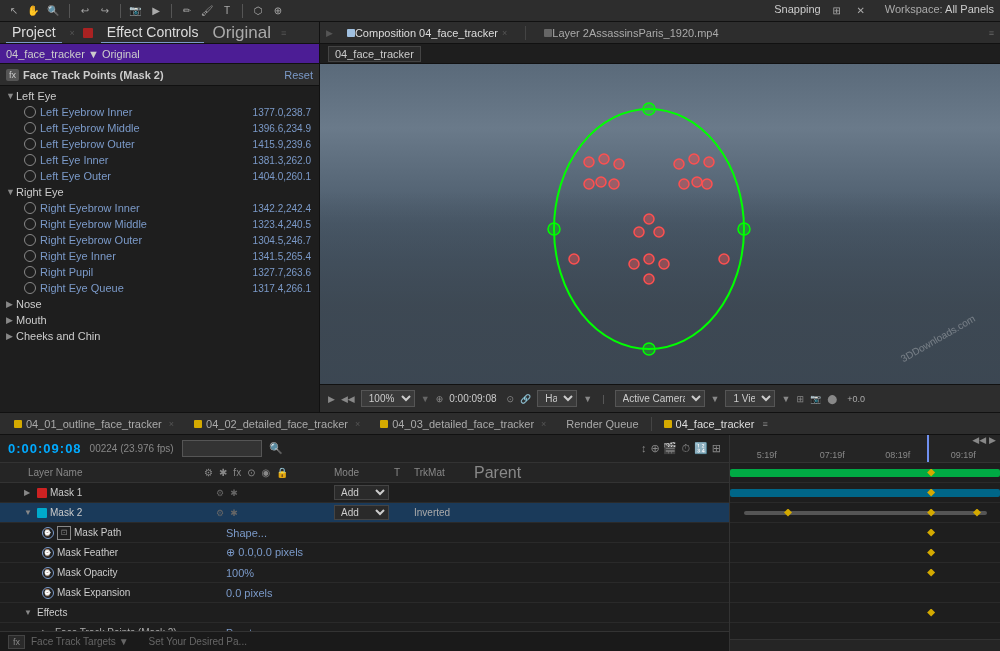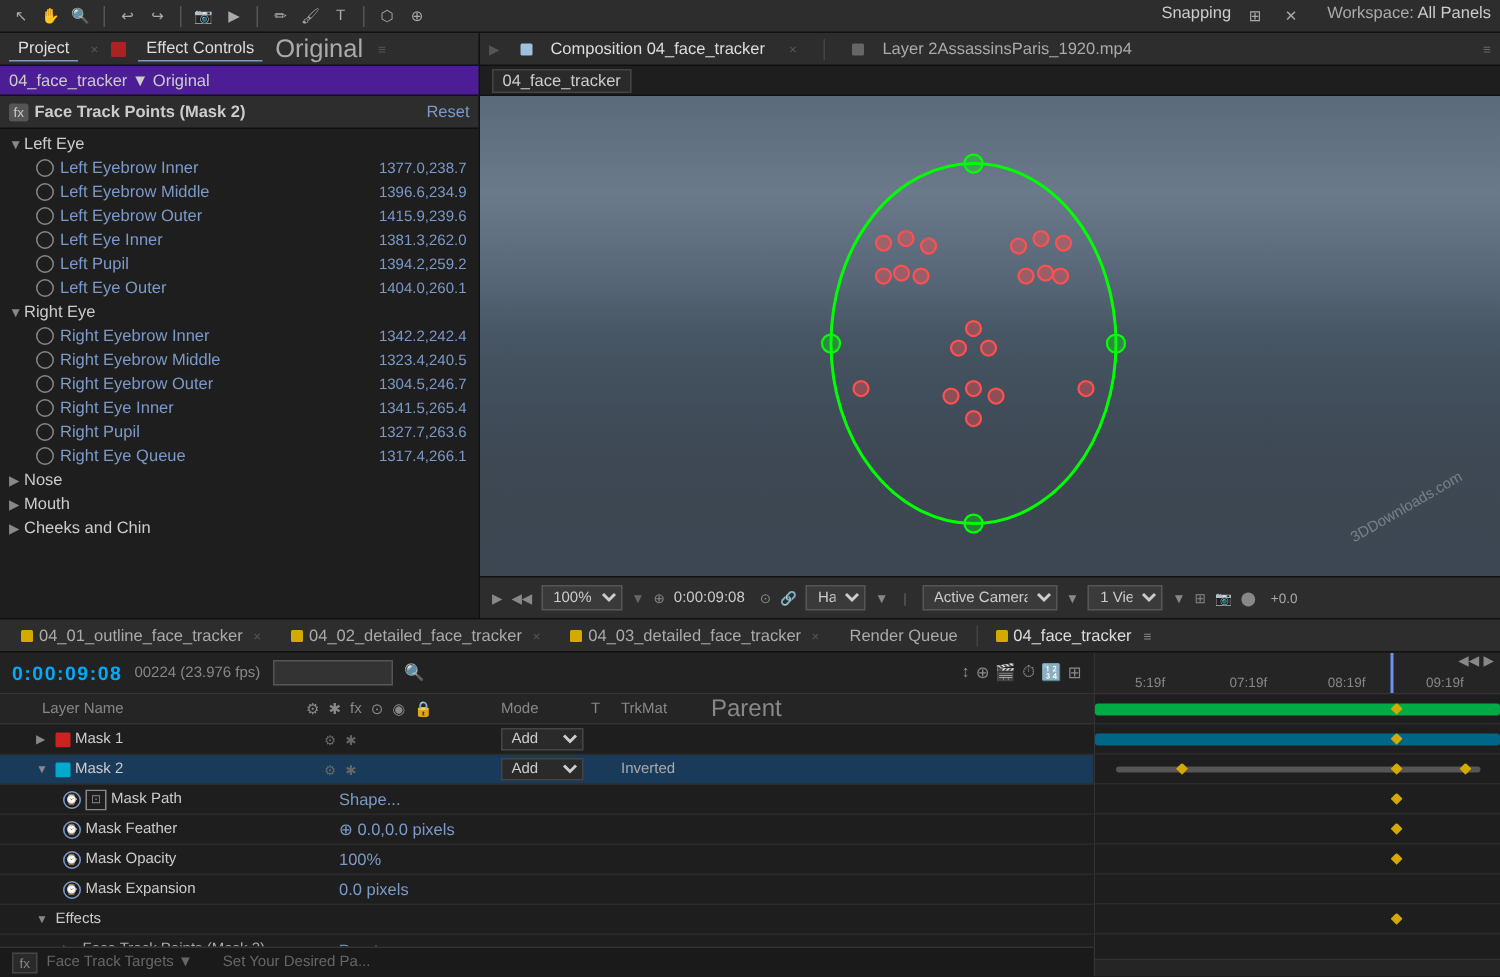--- a/index.html
+++ b/index.html
@@ -73,7 +73,7 @@
       border-bottom: 1px solid #111;
     }
     .panel-tab {
-      font-size: 11px;
+      font-size: 14px;
       color: #aaa;
       padding: 2px 6px;
       cursor: pointer;

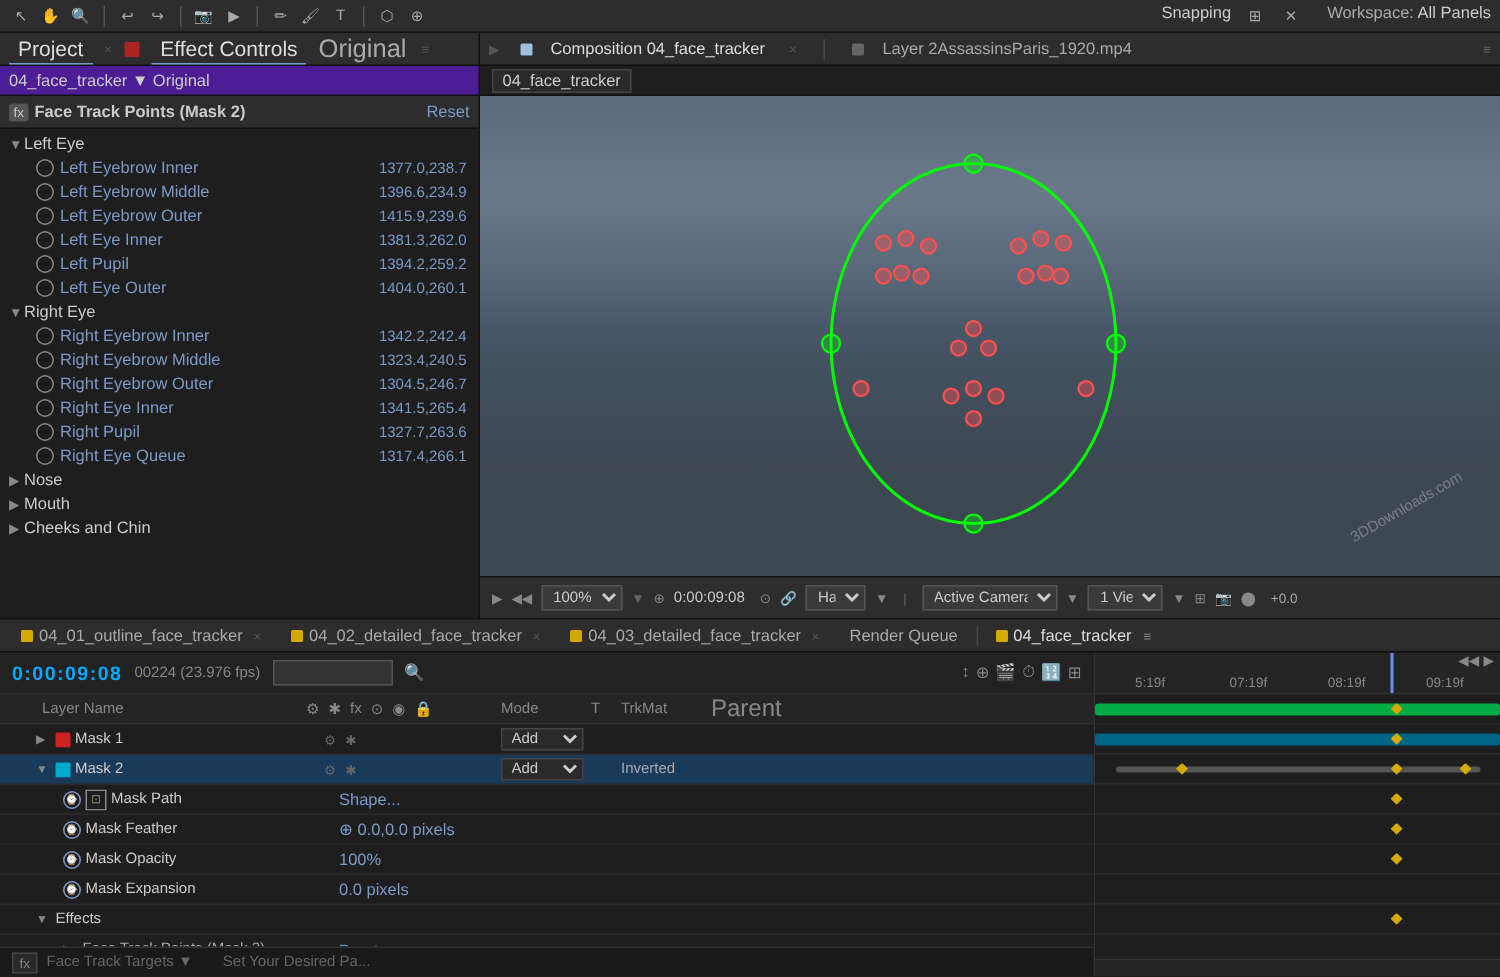--- a/index.html
+++ b/index.html
@@ -187,7 +187,7 @@
       cursor: pointer;
       display: flex;
       align-items: center;
-      gap: 12px;
+      gap: 0;
     }
     .comp-tab.active {
       color: #ddd;

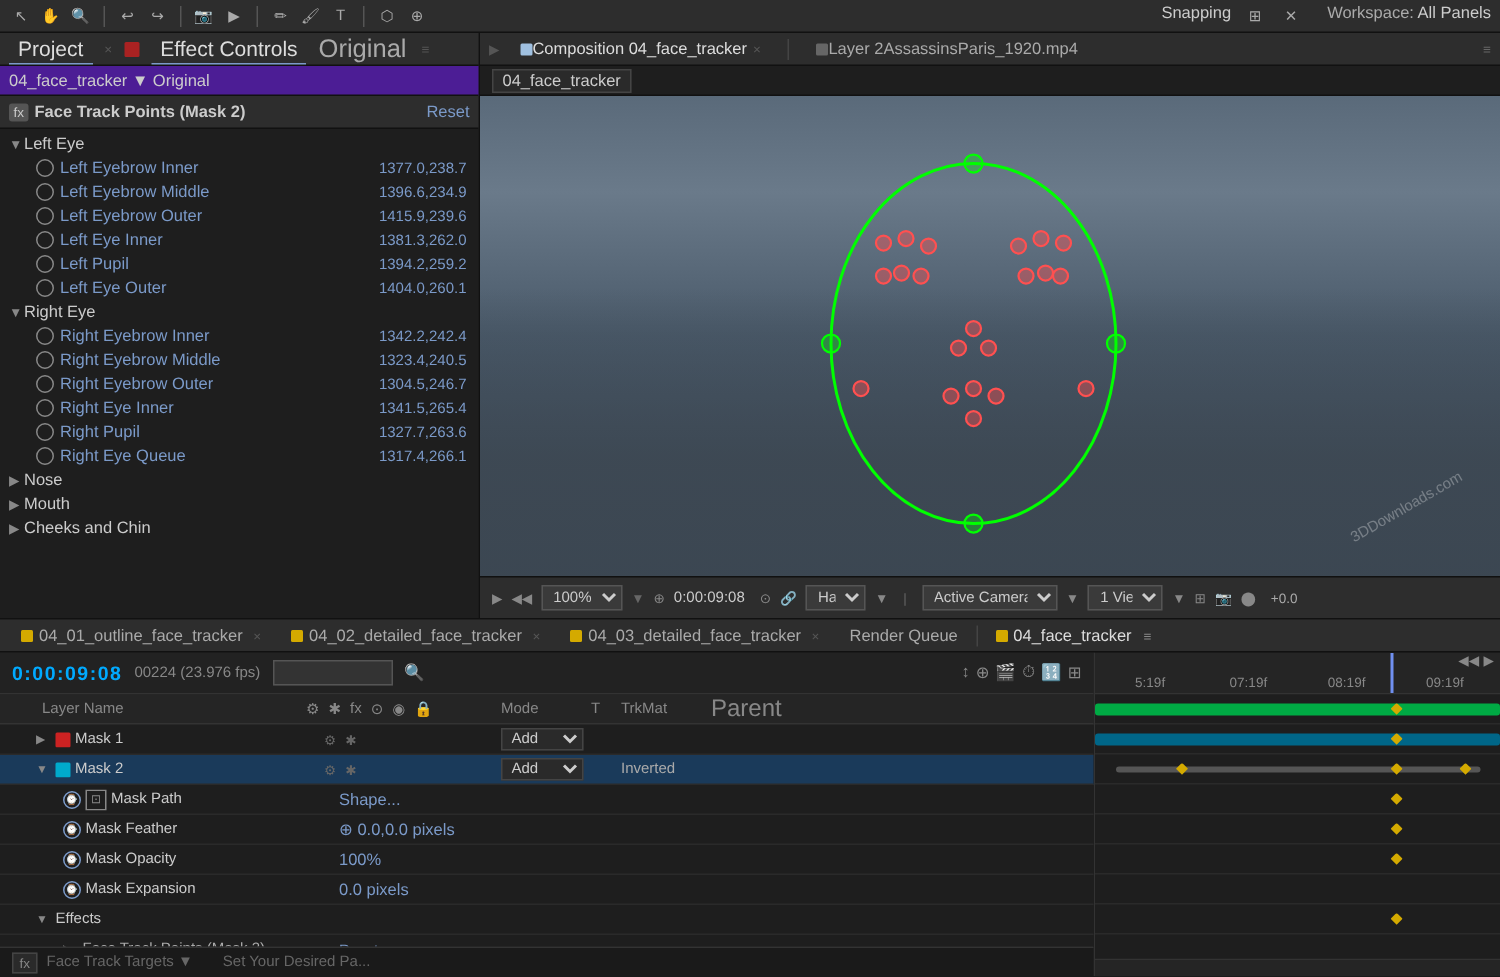--- a/index.html
+++ b/index.html
@@ -587,11 +587,6 @@
           <span class="track-icon"></span>
           <span class="tree-item-name">Left Eye Inner</span>
           <span class="tree-item-value">1381.3,262.0</span>
-        </div>
-        <div class="tree-item">
-          <span class="track-icon"></span>
-          <span class="tree-item-name">Left Pupil</span>
-          <span class="tree-item-value">1394.2,259.2</span>
         </div>
         <div class="tree-item">
           <span class="track-icon"></span>

